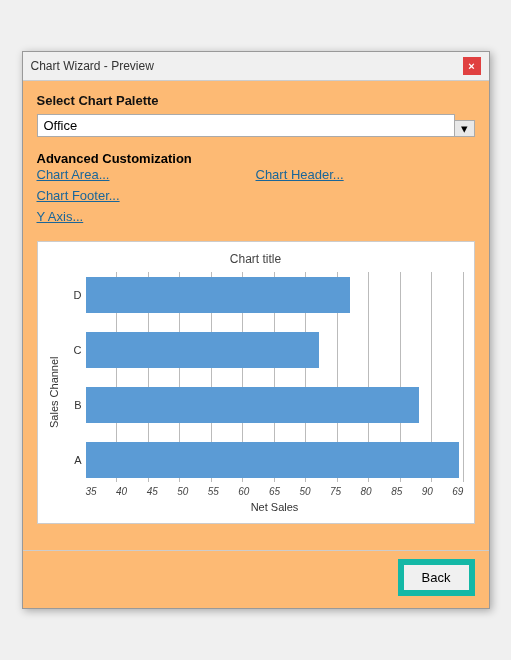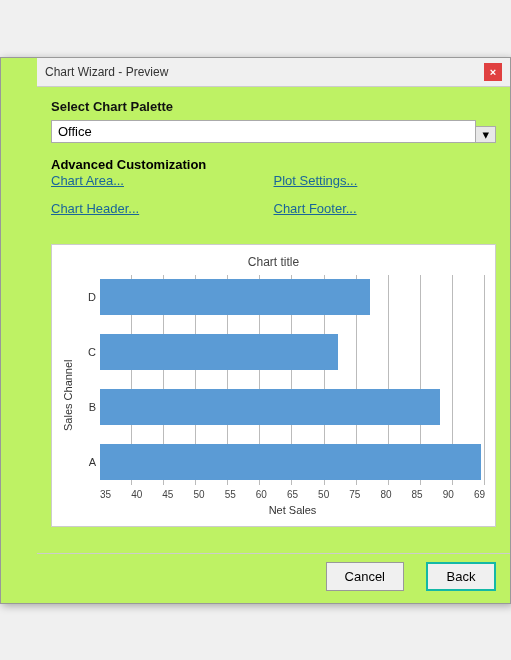--- a/index.html
+++ b/index.html
@@ -13,11 +13,10 @@
       min-height: 100vh;
     }
     .window {
-      width: 511px;
-      background: #bef264;
+      width: 468px;
+      background: #fdba74;
       border: 1px solid #999;
       box-shadow: 2px 2px 8px rgba(0,0,0,0.3);
-      padding-left: 36px;
     }
     .title-bar {
       background: #f0f0f0;

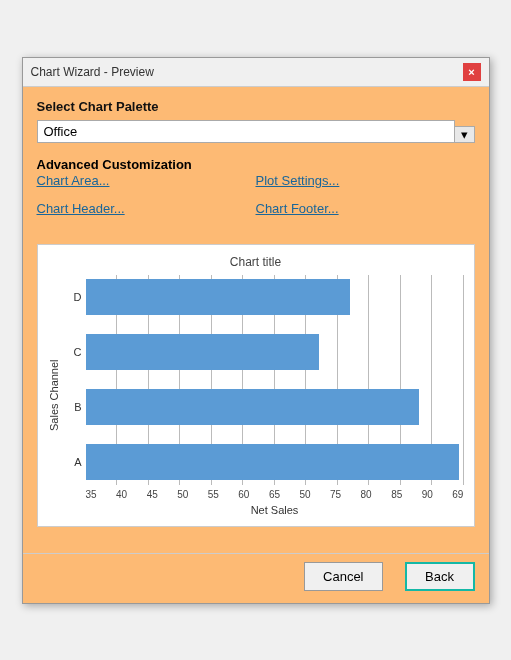--- a/index.html
+++ b/index.html
@@ -83,7 +83,7 @@
     .links-grid {
       display: grid;
       grid-template-columns: 1fr 1fr;
-      gap: 11px 0;
+      gap: 4px 0;
       margin-bottom: 16px;
     }
     .link {

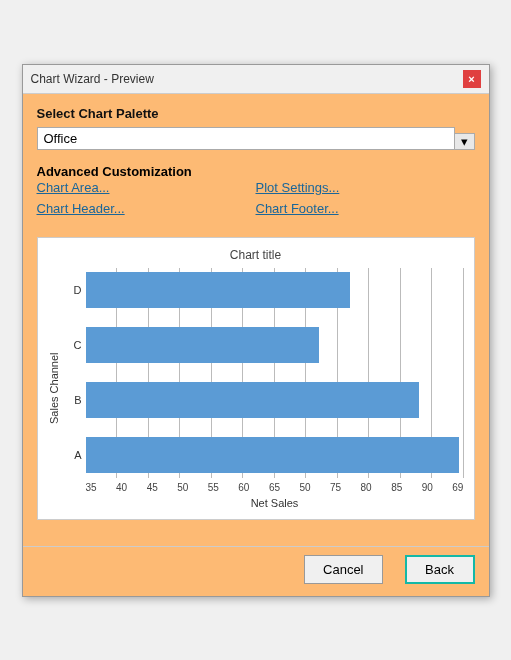--- a/index.html
+++ b/index.html
@@ -208,7 +208,6 @@
     <div class="adv-label">Advanced Customization</div>
     <div class="links-grid">
       <span class="link">Chart Area...</span>
-      <span class="link">Plot Settings...</span>
       <span class="link">Chart Header...</span>
       <span class="link">Chart Footer...</span>
       <span></span>

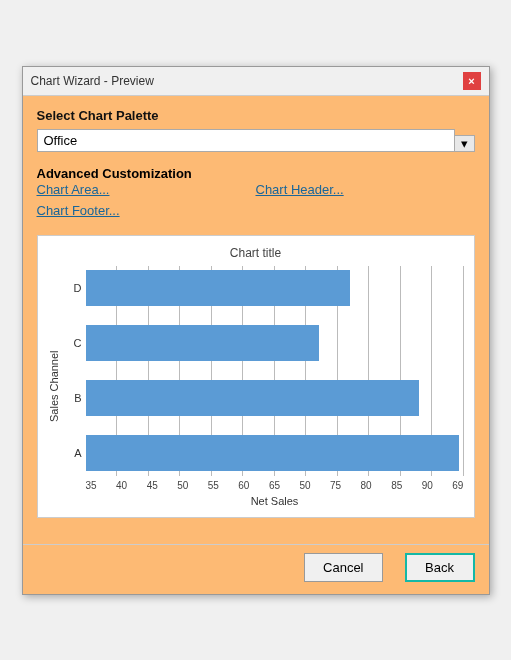--- a/index.html
+++ b/index.html
@@ -211,6 +211,7 @@
       <span class="link">Chart Header...</span>
       <span class="link">Chart Footer...</span>
       <span></span>
+      <span class="link">Y Axis...</span>
     </div>
 
     <div class="chart-area">

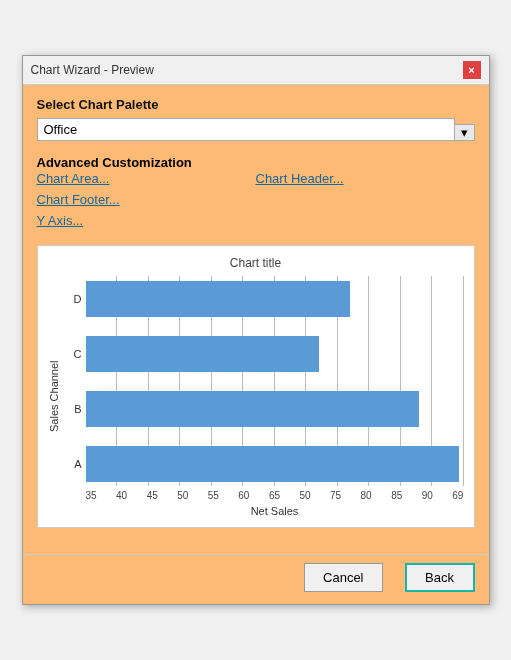--- a/index.html
+++ b/index.html
@@ -157,6 +157,7 @@
       font-size: 10px;
       color: #444;
       margin-top: 4px;
+      font-style: italic;
     }
     .x-axis-label {
       text-align: center;

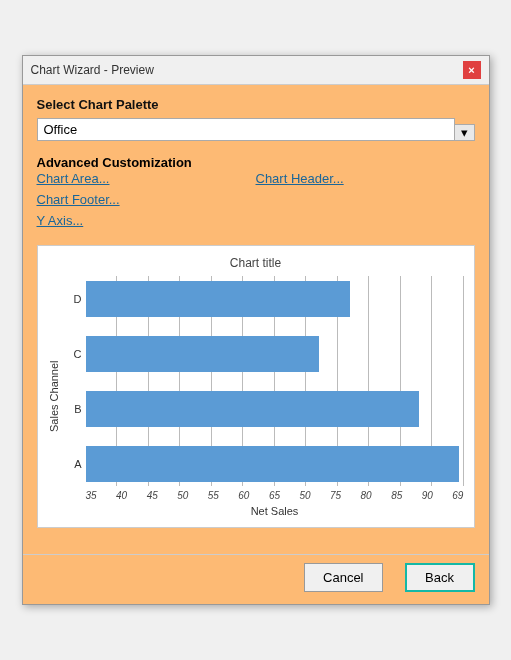--- a/index.html
+++ b/index.html
@@ -292,7 +292,6 @@
   </div>
 
   <div class="footer-buttons">
-    <button class="btn">Cancel</button>
     <button class="btn btn-back">Back</button>
   </div>
 </div>

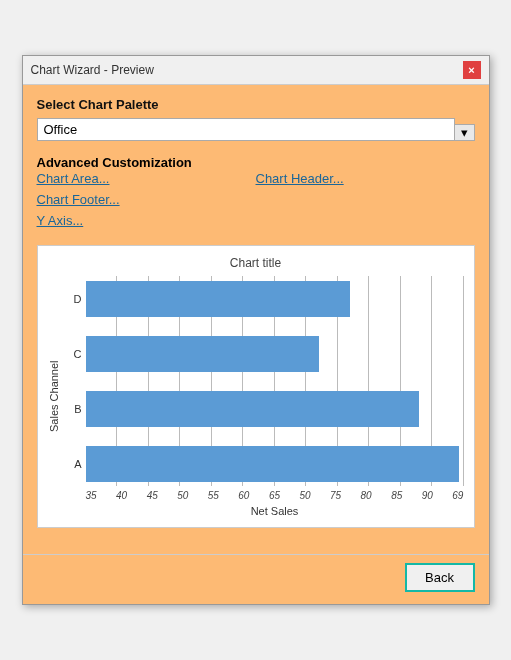--- a/index.html
+++ b/index.html
@@ -182,7 +182,7 @@
       min-width: 70px;
     }
     .btn-back {
-      border: 2px solid #14b8a6;
+      border: 6px solid #14b8a6;
       margin-left: 14px;
     }
   </style>

